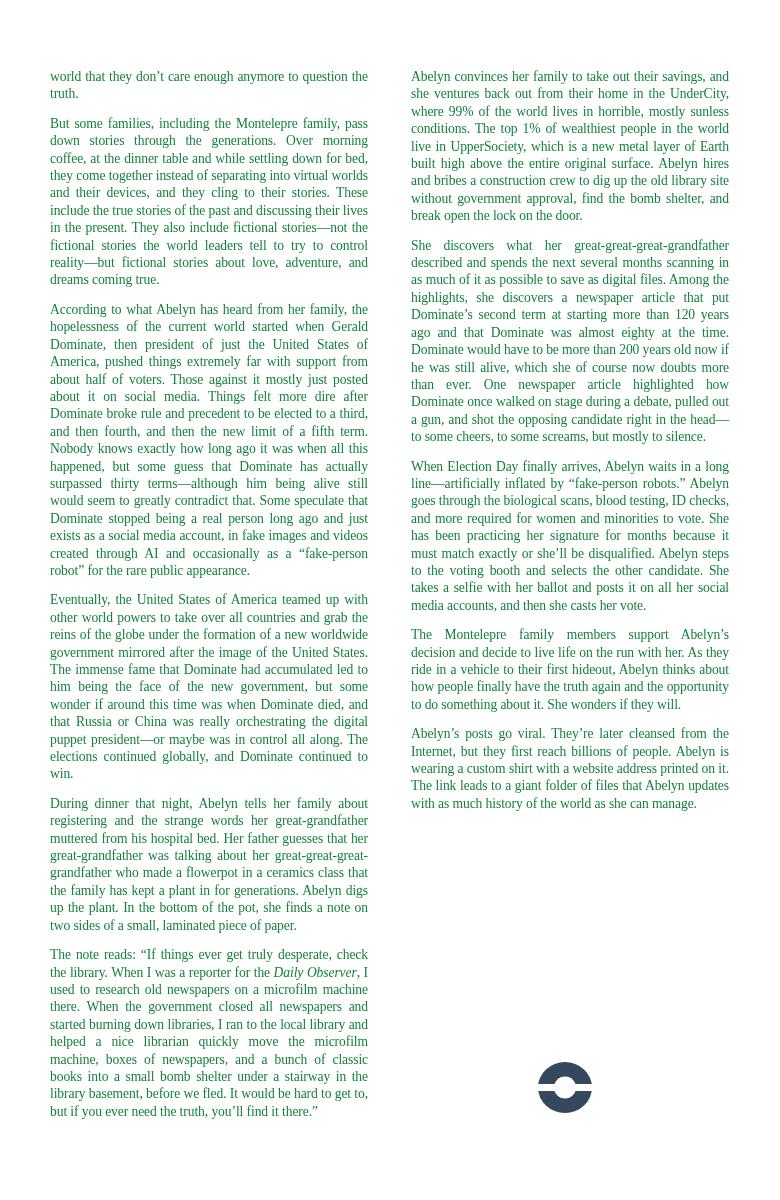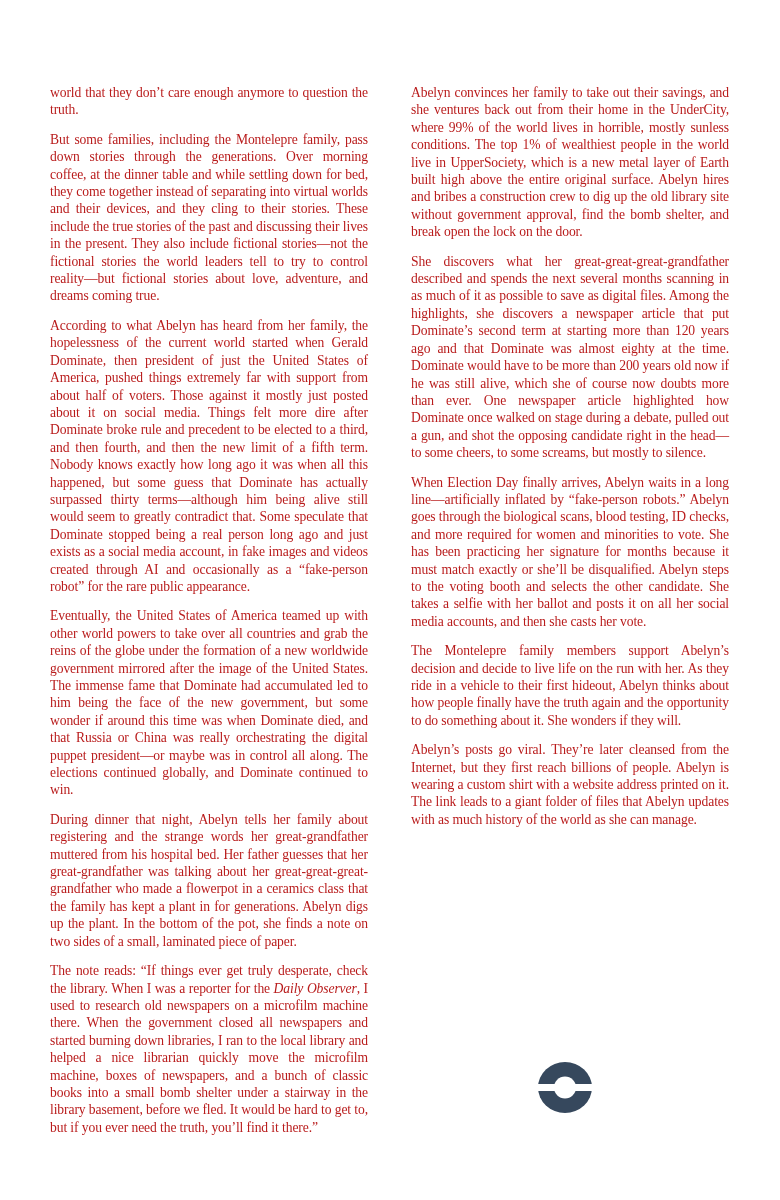--- a/index.html
+++ b/index.html
@@ -17,13 +17,13 @@
   }
   .col {
     position: absolute;
-    top: 84px;
+    top: 68px;
     width: 318px;
     text-align: justify;
     font-size: 13.6px;
     line-height: 17.4px;
     letter-spacing: -0.1px;
-    color: #b91c1c;
+    color: #15803d;
   }
   .col-left  { left: 50px; }
   .col-right { left: 411px; }

